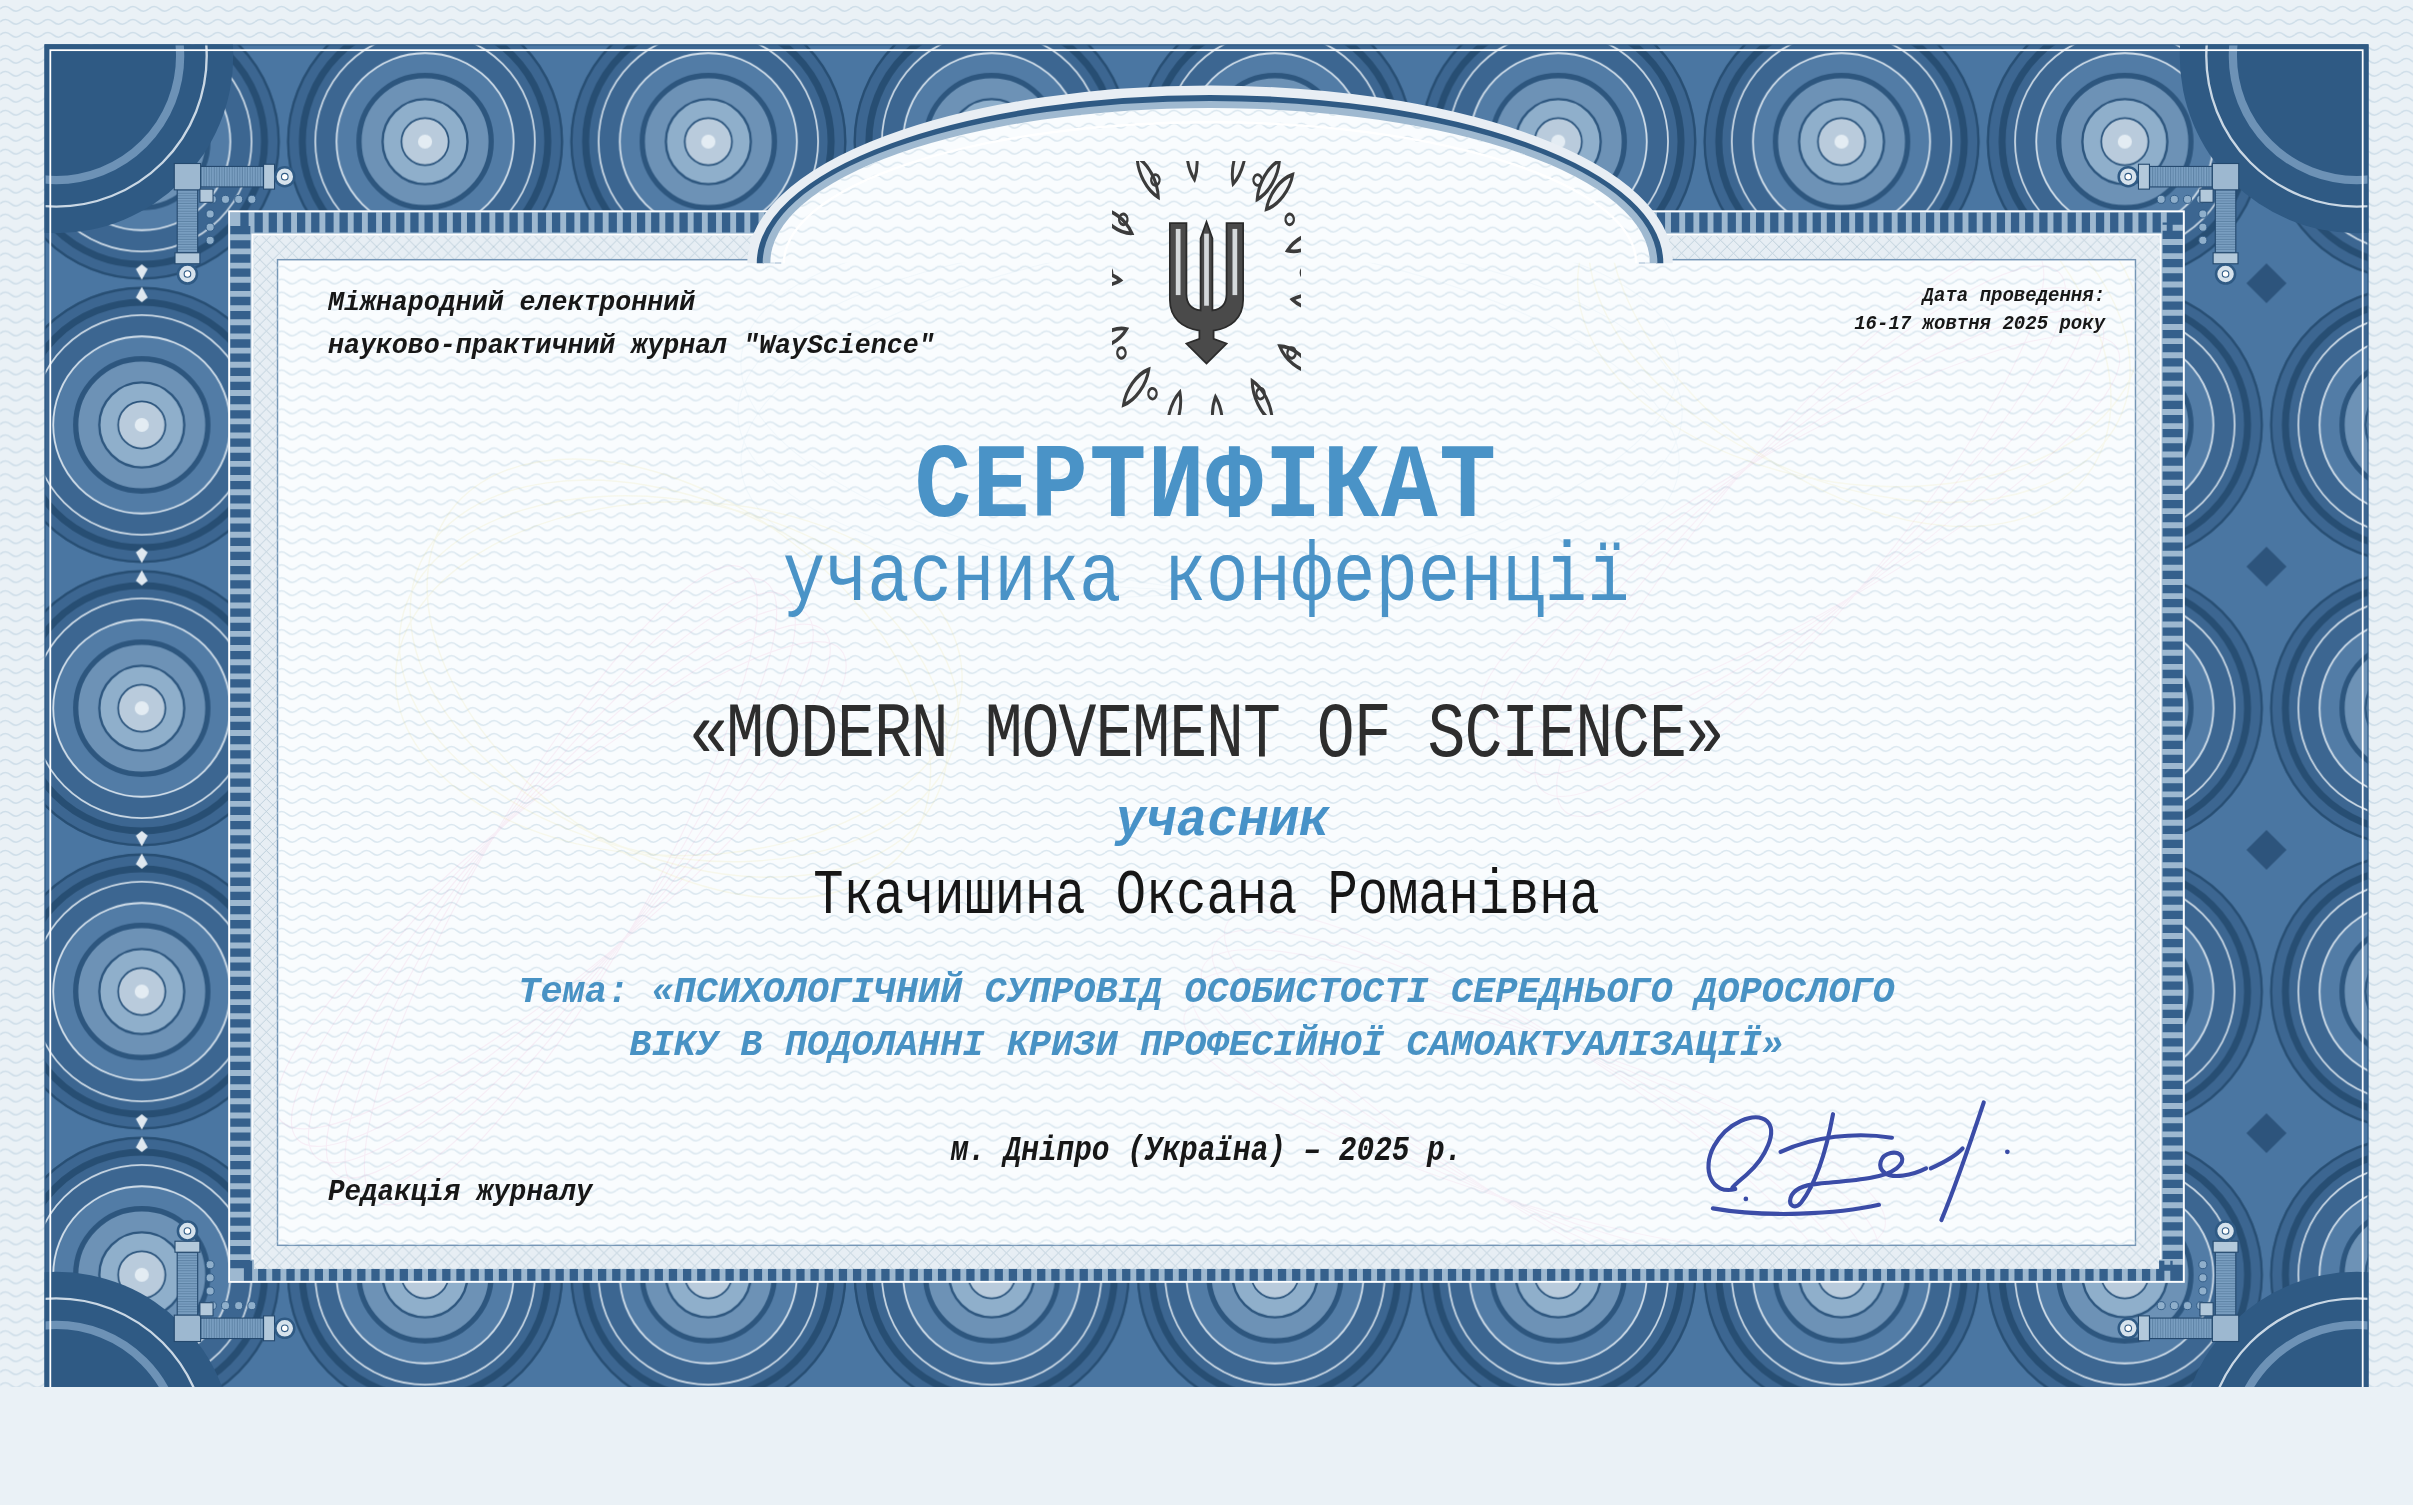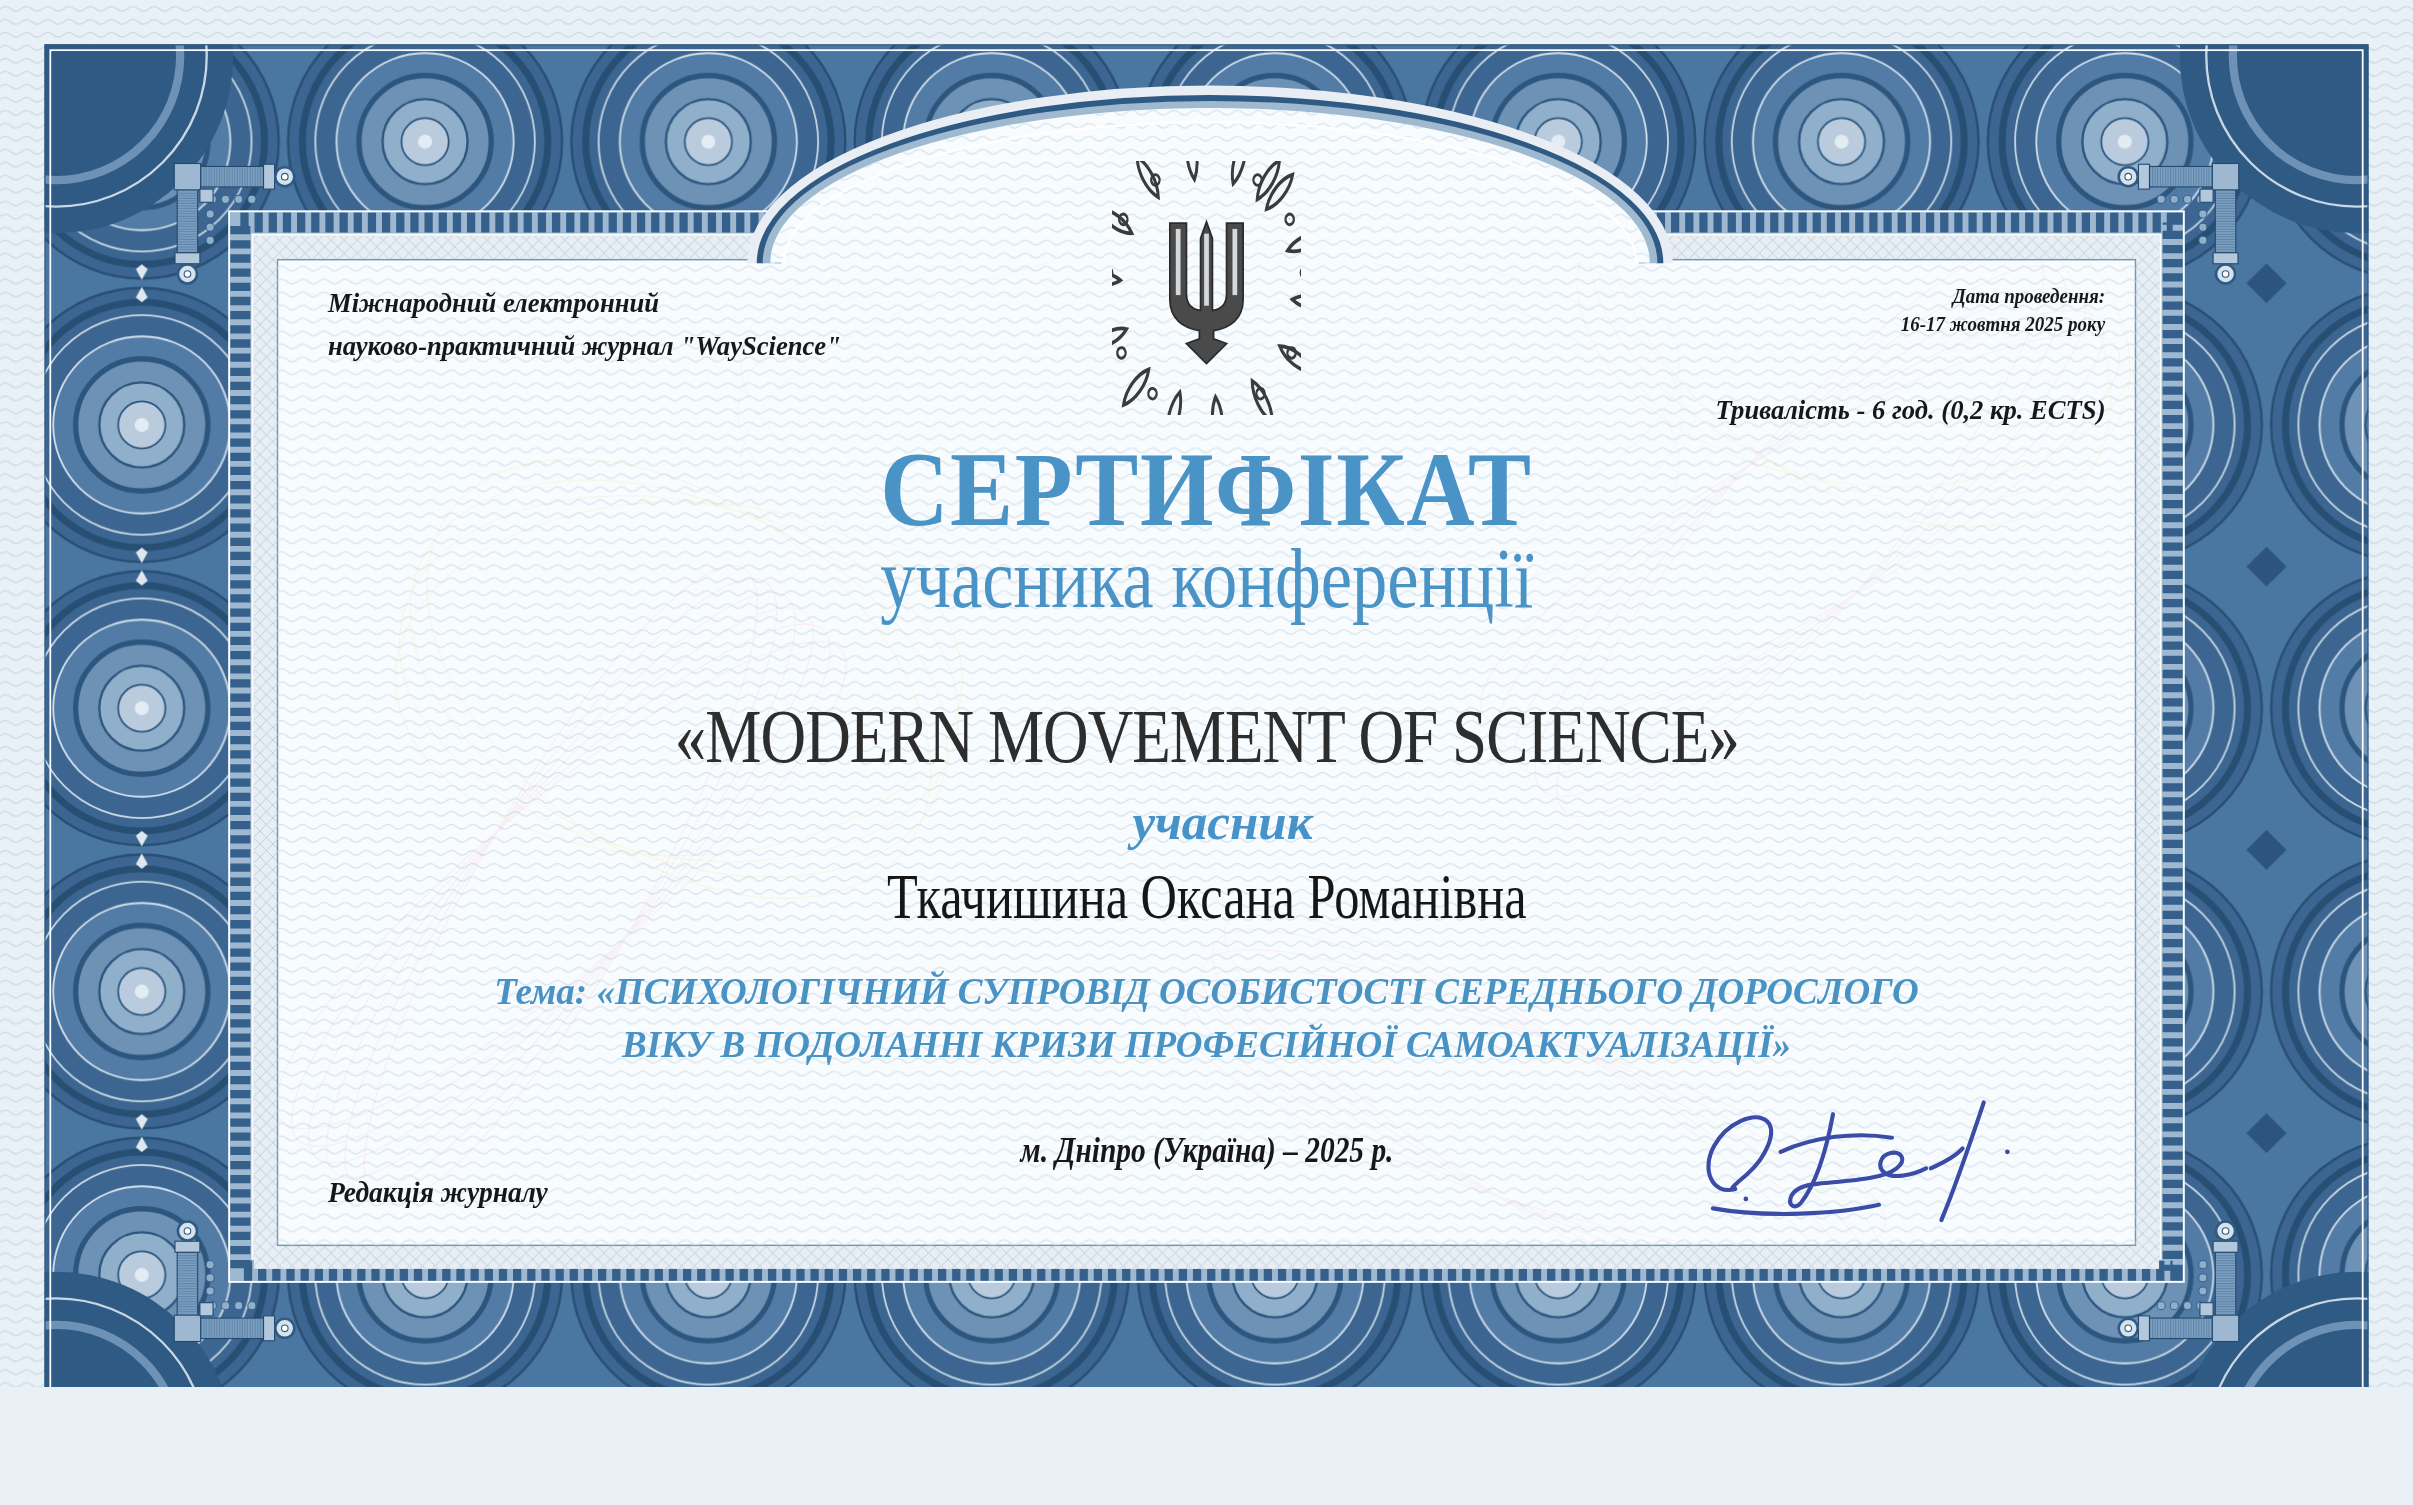--- a/index.html
+++ b/index.html
@@ -4,7 +4,7 @@
 <style>
   html,body{margin:0;padding:0;background:#eaf1f6;}
   .page{position:relative;width:2413px;height:1387px;overflow:hidden;
-        font-family:Liberation Serif, serif;background:#eaf1f6;}
+        font-family:Liberation Mono, monospace;background:#eaf1f6;}
   .page svg.bg{position:absolute;left:0;top:0;}
   .abs{position:absolute;}
   .ctr{left:277px;width:1859px;text-align:center;}

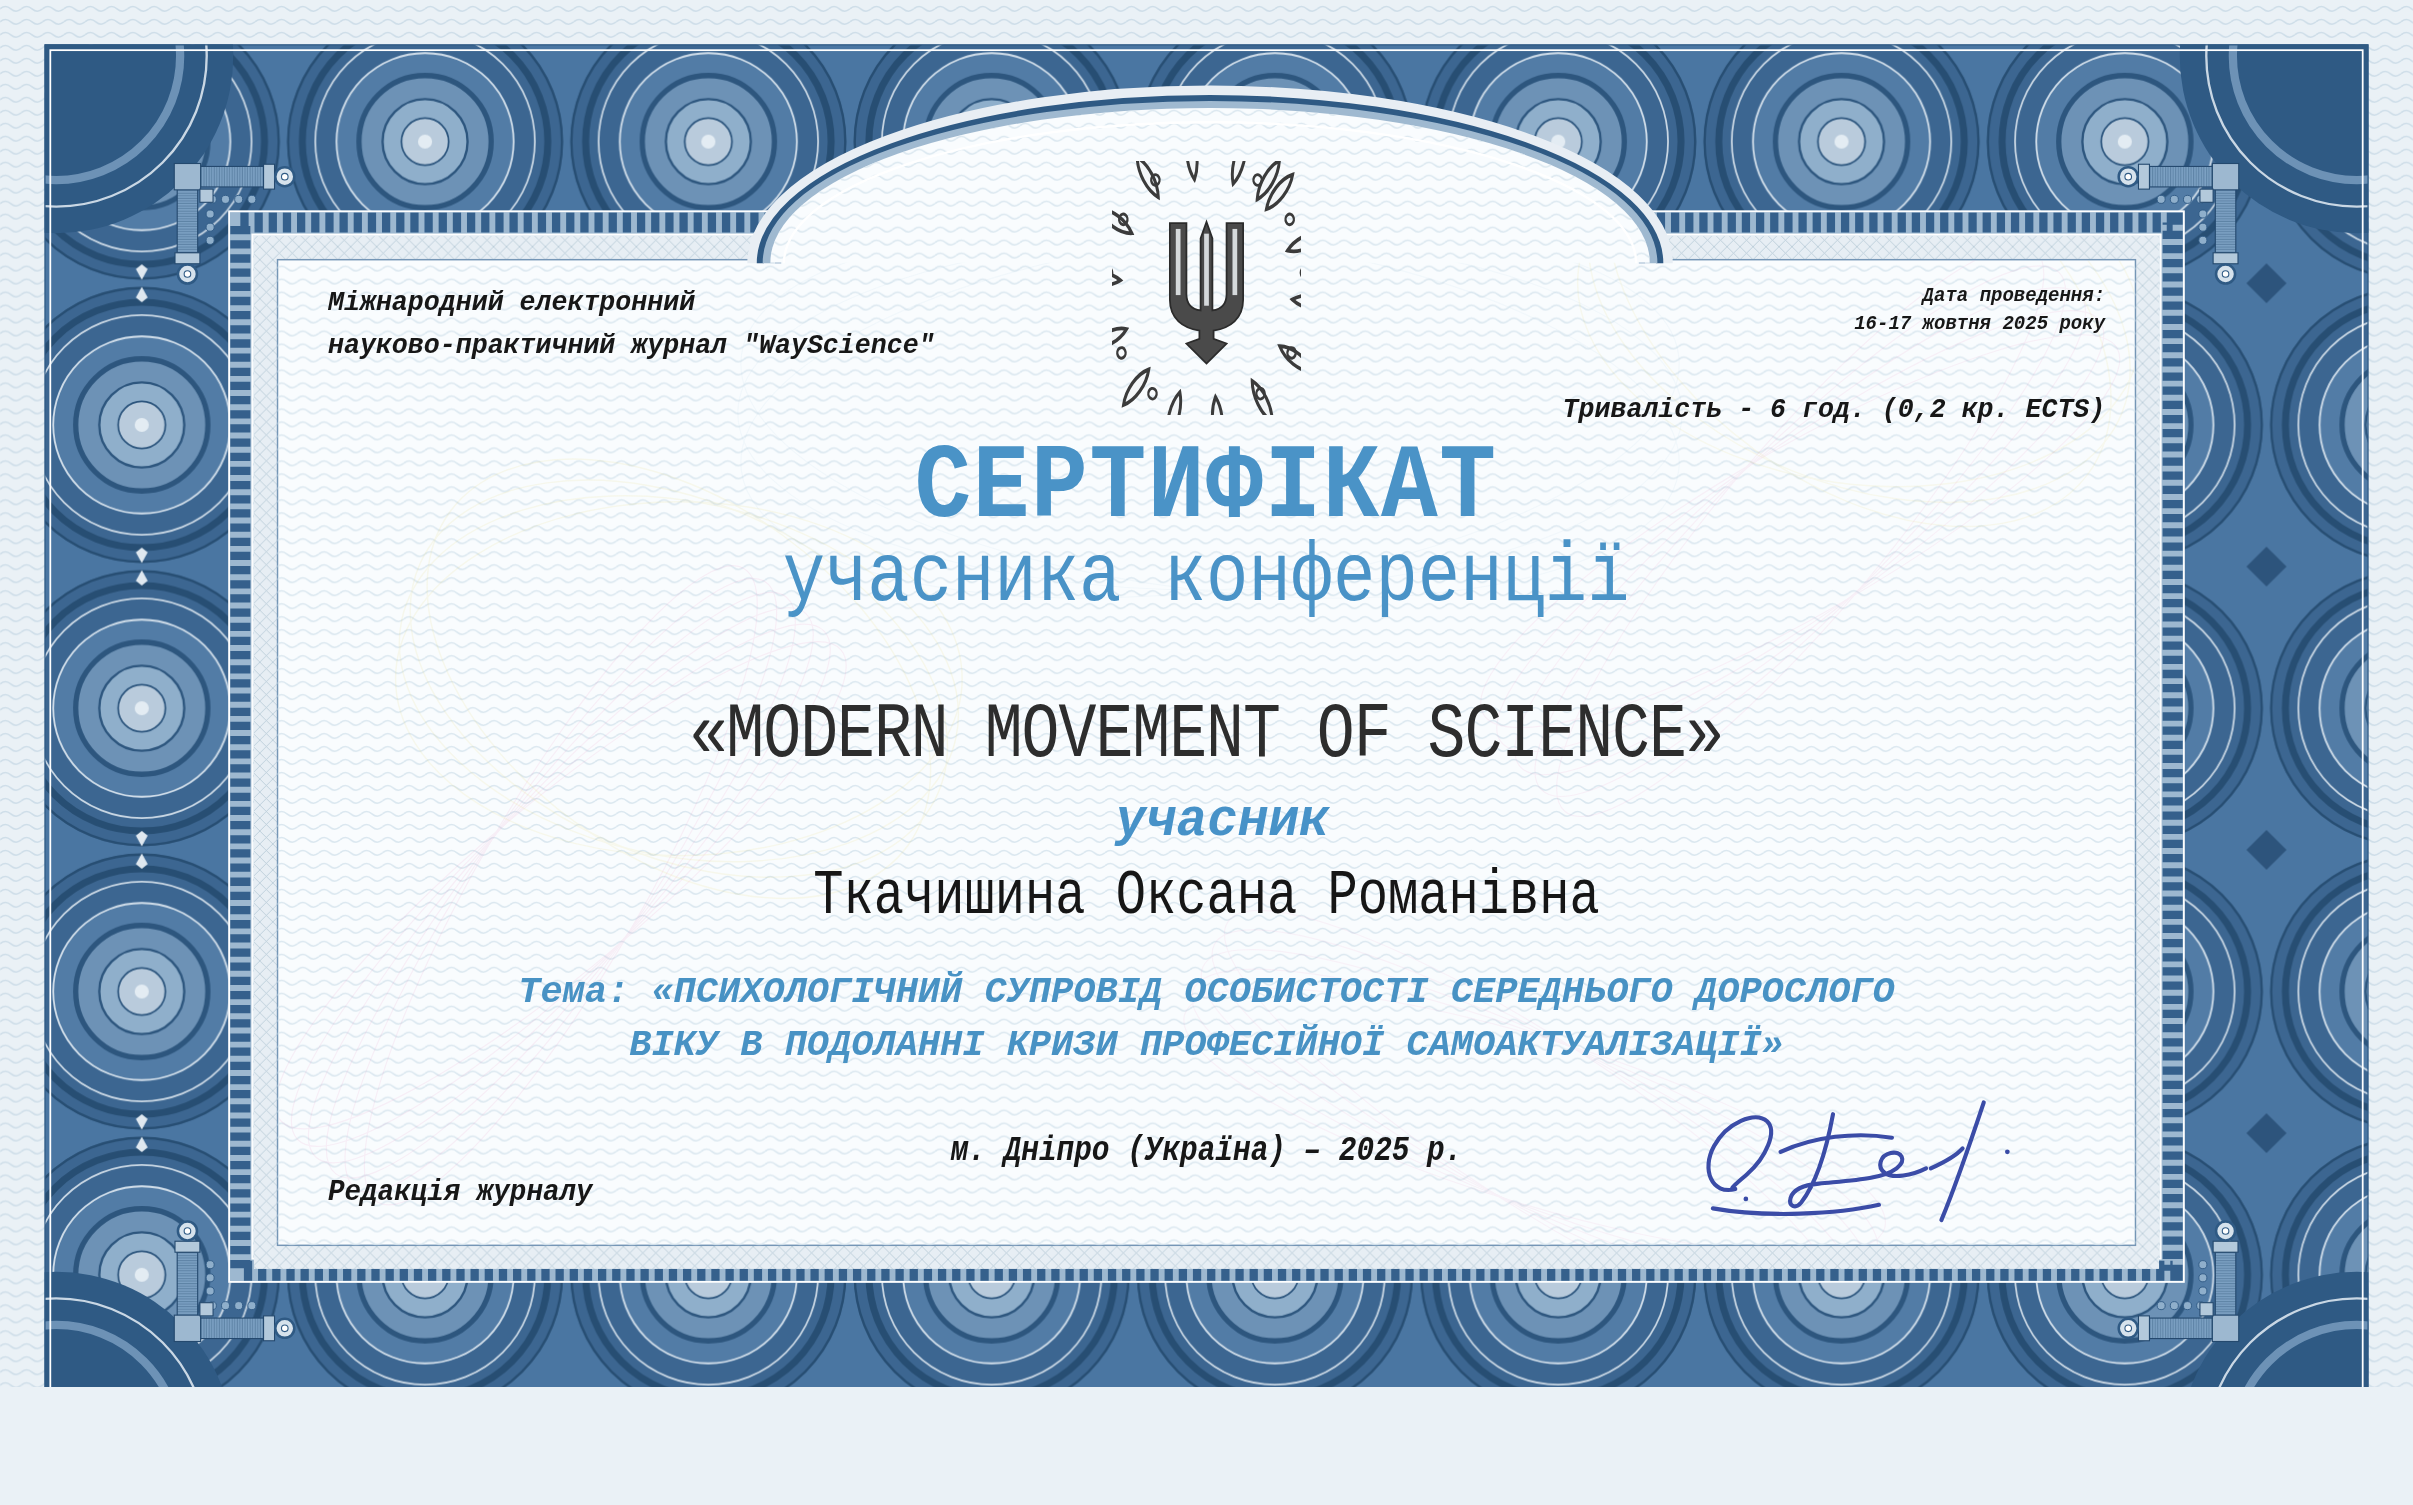--- a/index.html
+++ b/index.html
@@ -269,9 +269,6 @@
   <span>16-17 жовтня 2025 року</span></span>
 </div>
 
-<div class="abs duration bi">
-  <span class="cond-r">Тривалість - 6 год. (0,2 кр. ECTS)</span>
-</div>
 
 <div class="abs ctr title">
   <span class="cond">СЕРТИФІКАТ</span>

